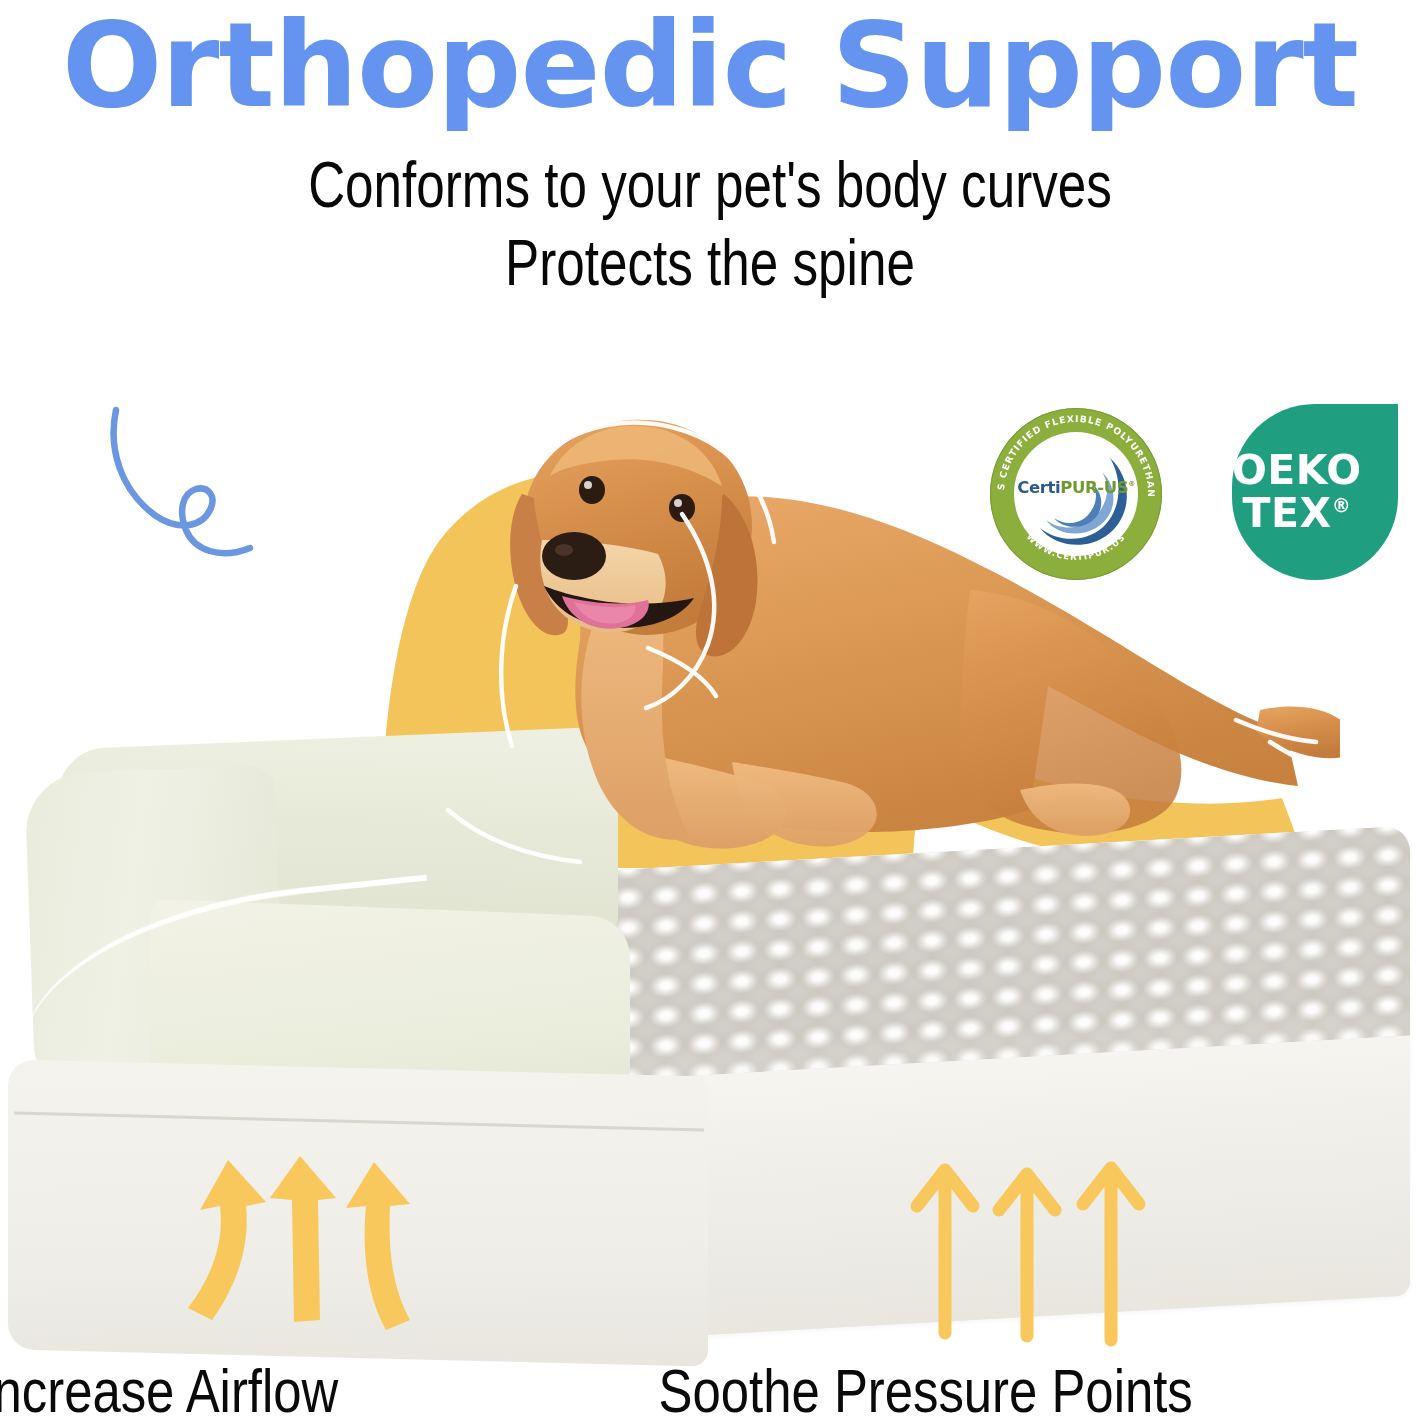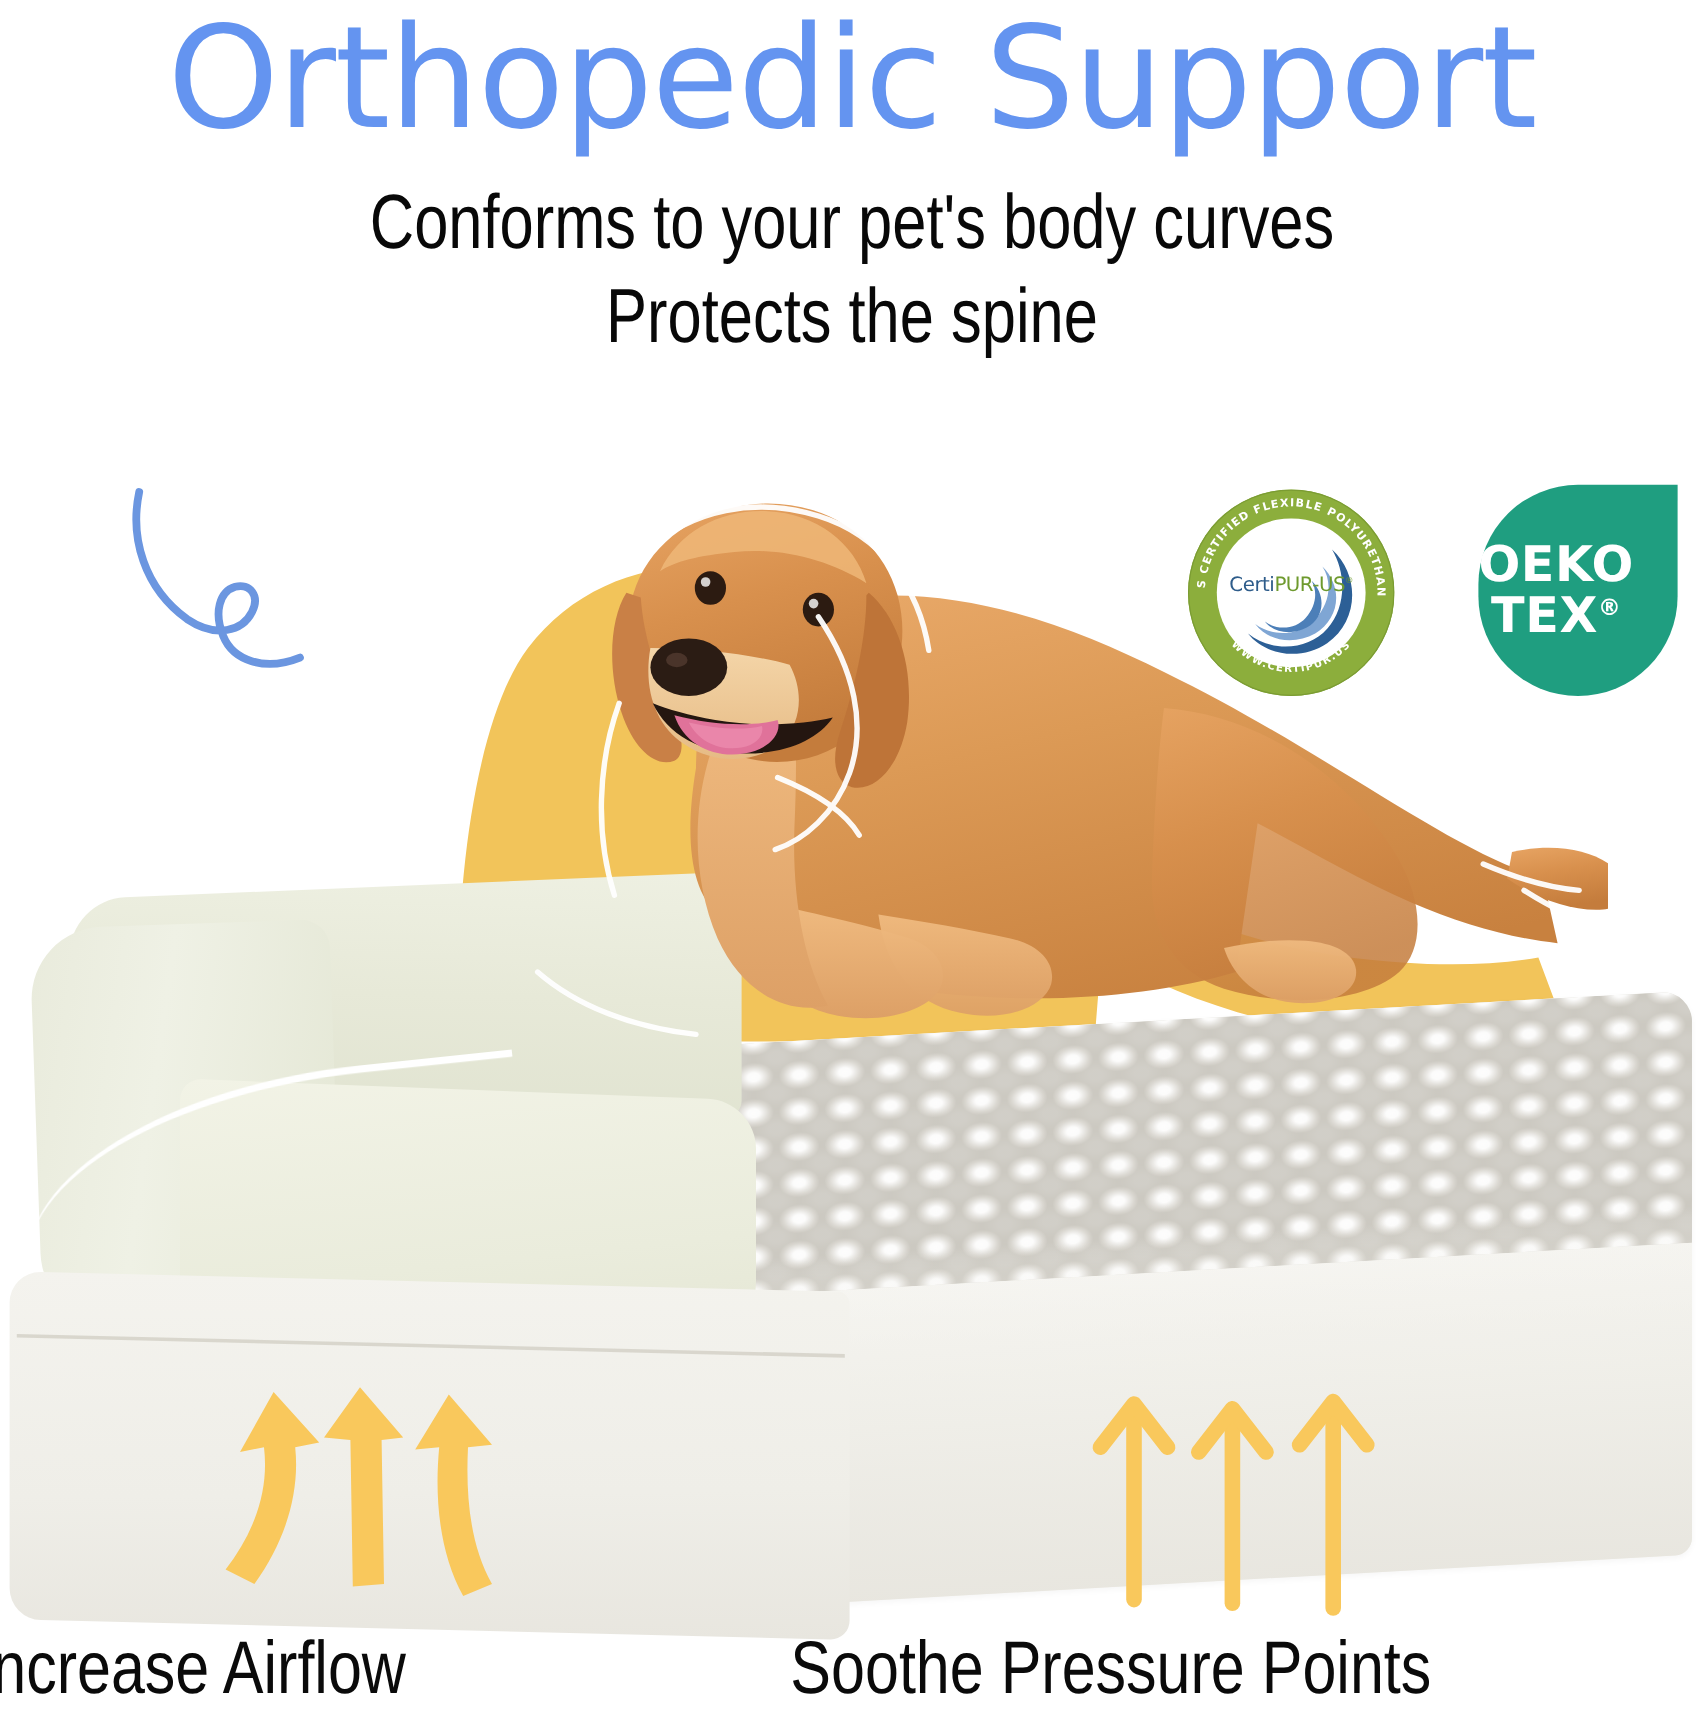--- a/index.html
+++ b/index.html
@@ -14,7 +14,7 @@
   #headline-block { position:absolute; left:0; top:0; width:1420px; text-align:center; }
   #headline {
     font-family:"DejaVu Sans", sans-serif;
-    font-weight:400;
+    font-weight:700;
     font-size:118px;
     line-height:1.0;
     letter-spacing:-1px;

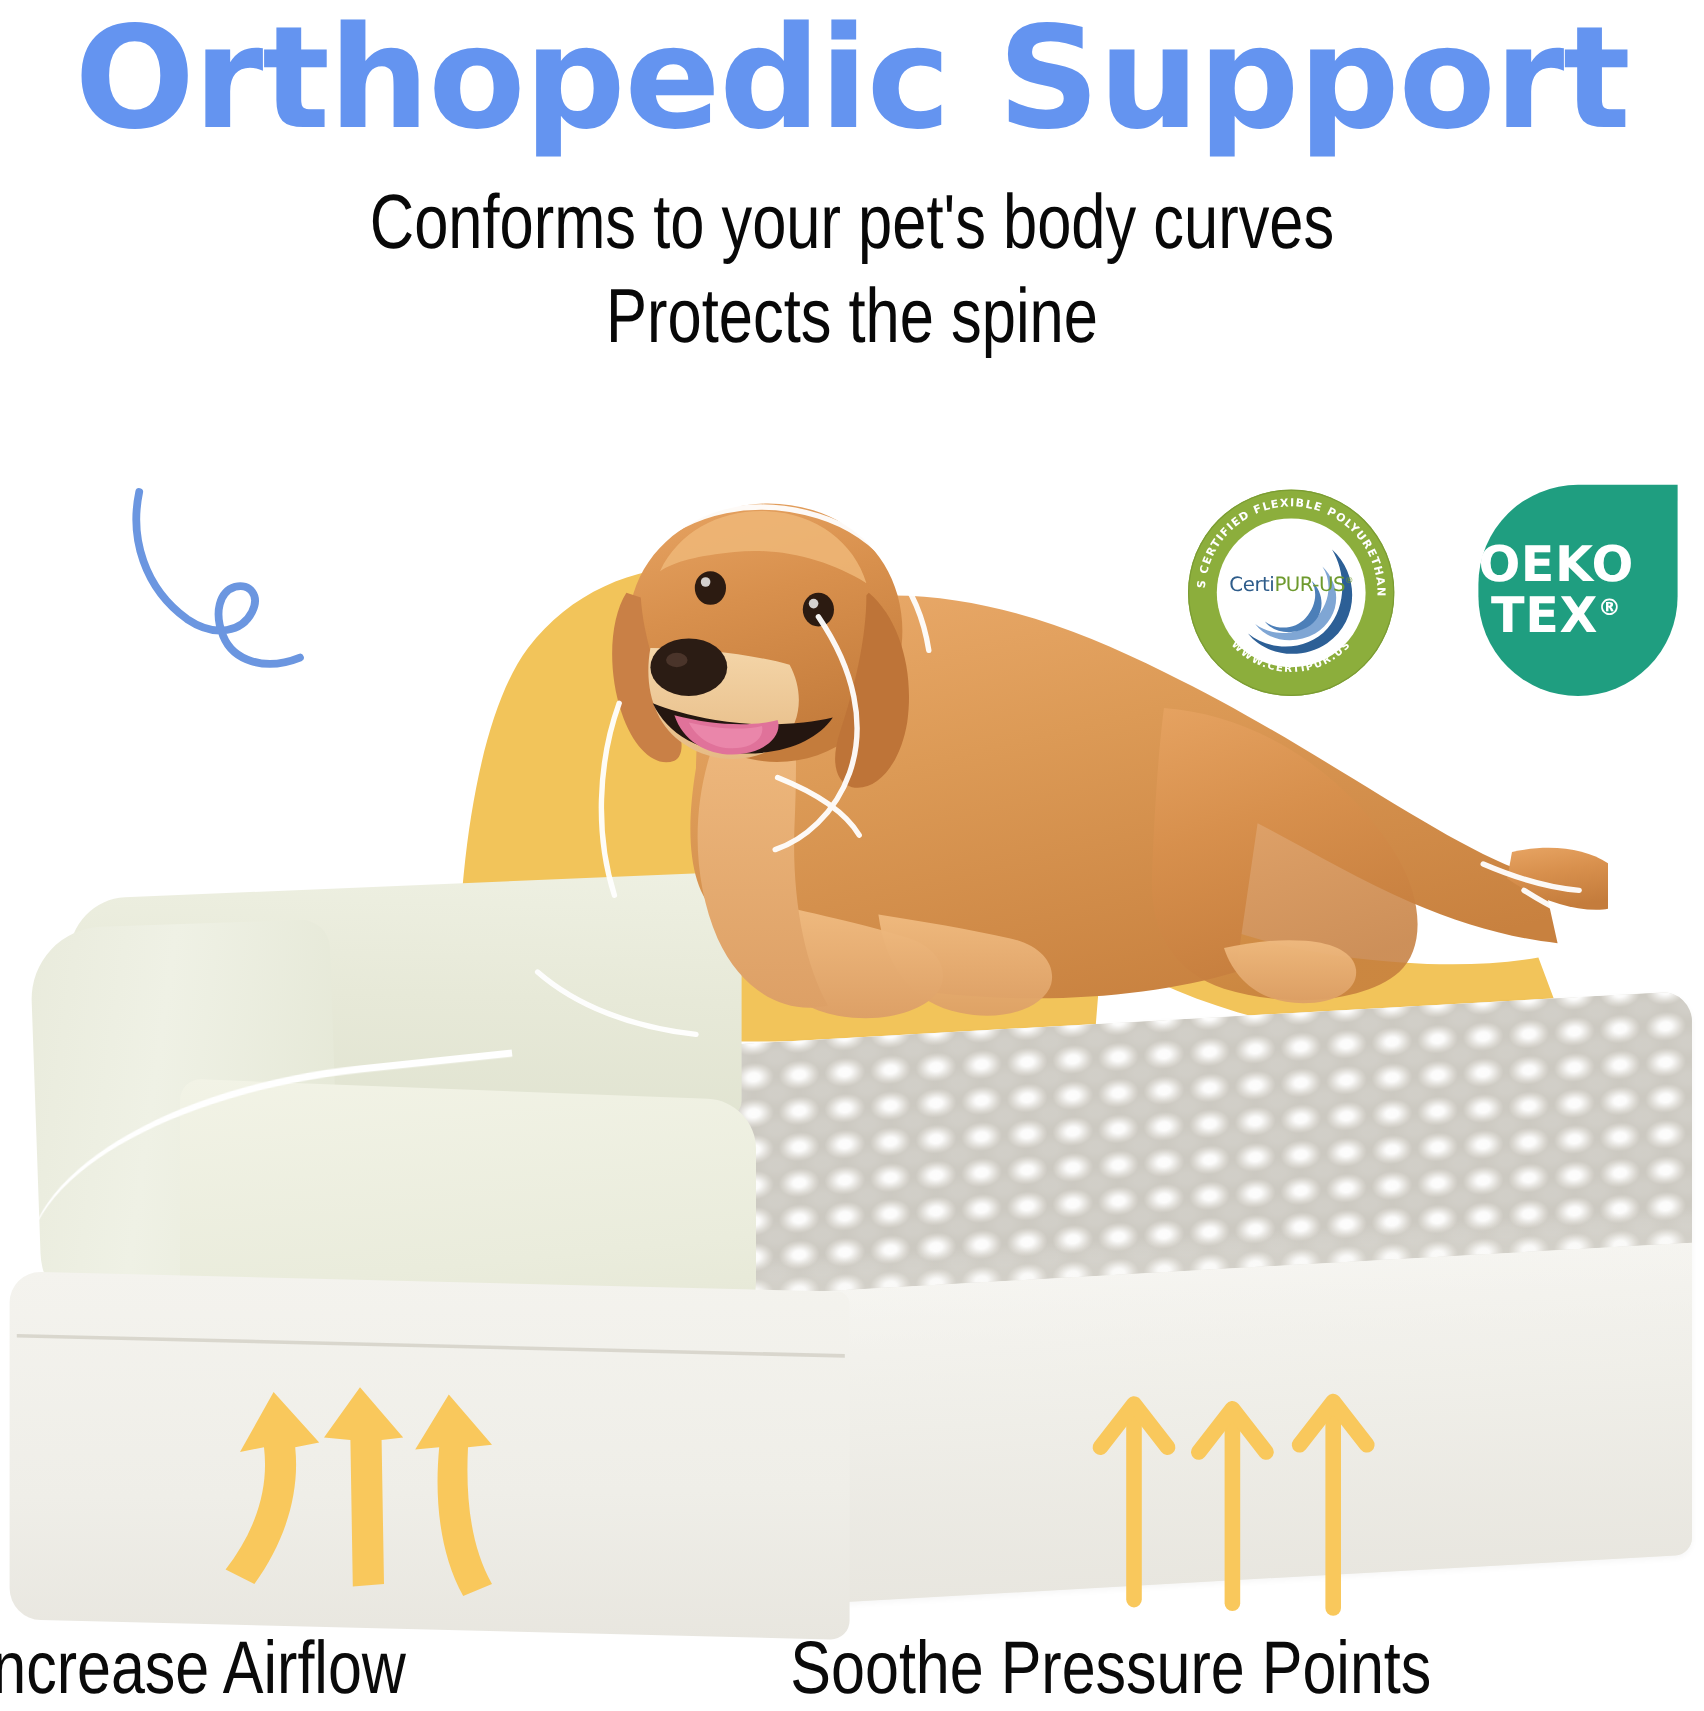--- a/index.html
+++ b/index.html
@@ -56,7 +56,7 @@
     position:absolute; left:50%; top:44%; transform:translate(-50%,-50%);
     width:122px; text-align:center;
     font-family:"DejaVu Sans", sans-serif;
-    font-weight:400; font-size:16.5px; white-space:nowrap;
+    font-weight:700; font-size:16.5px; white-space:nowrap;
     letter-spacing:-0.4px;
   }
   .cp-certi { color:#2E5C8A; }

